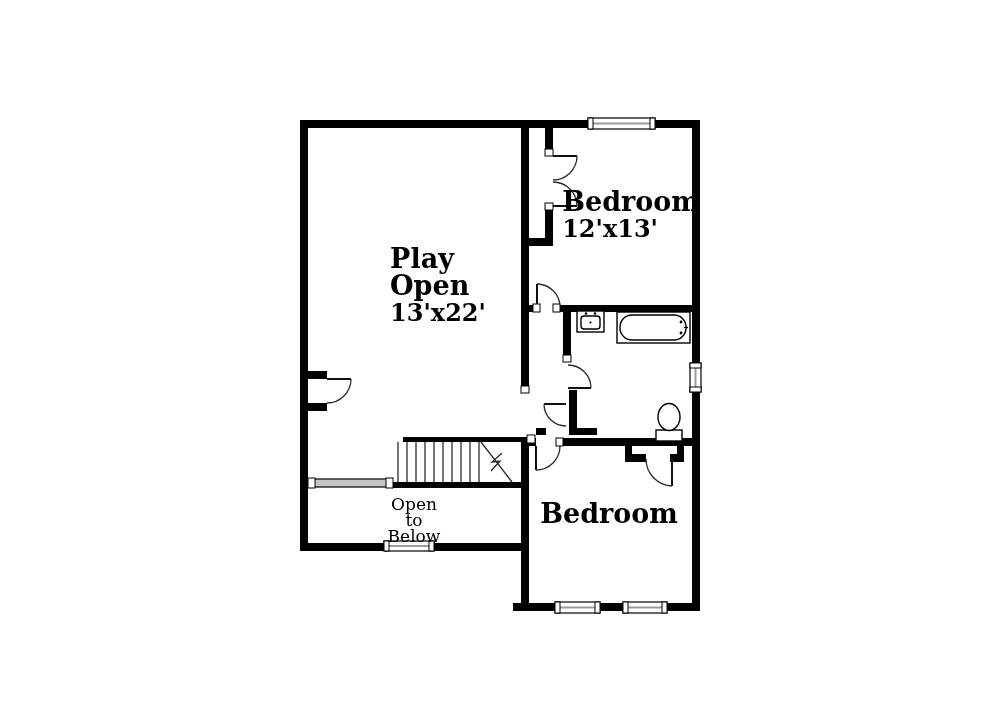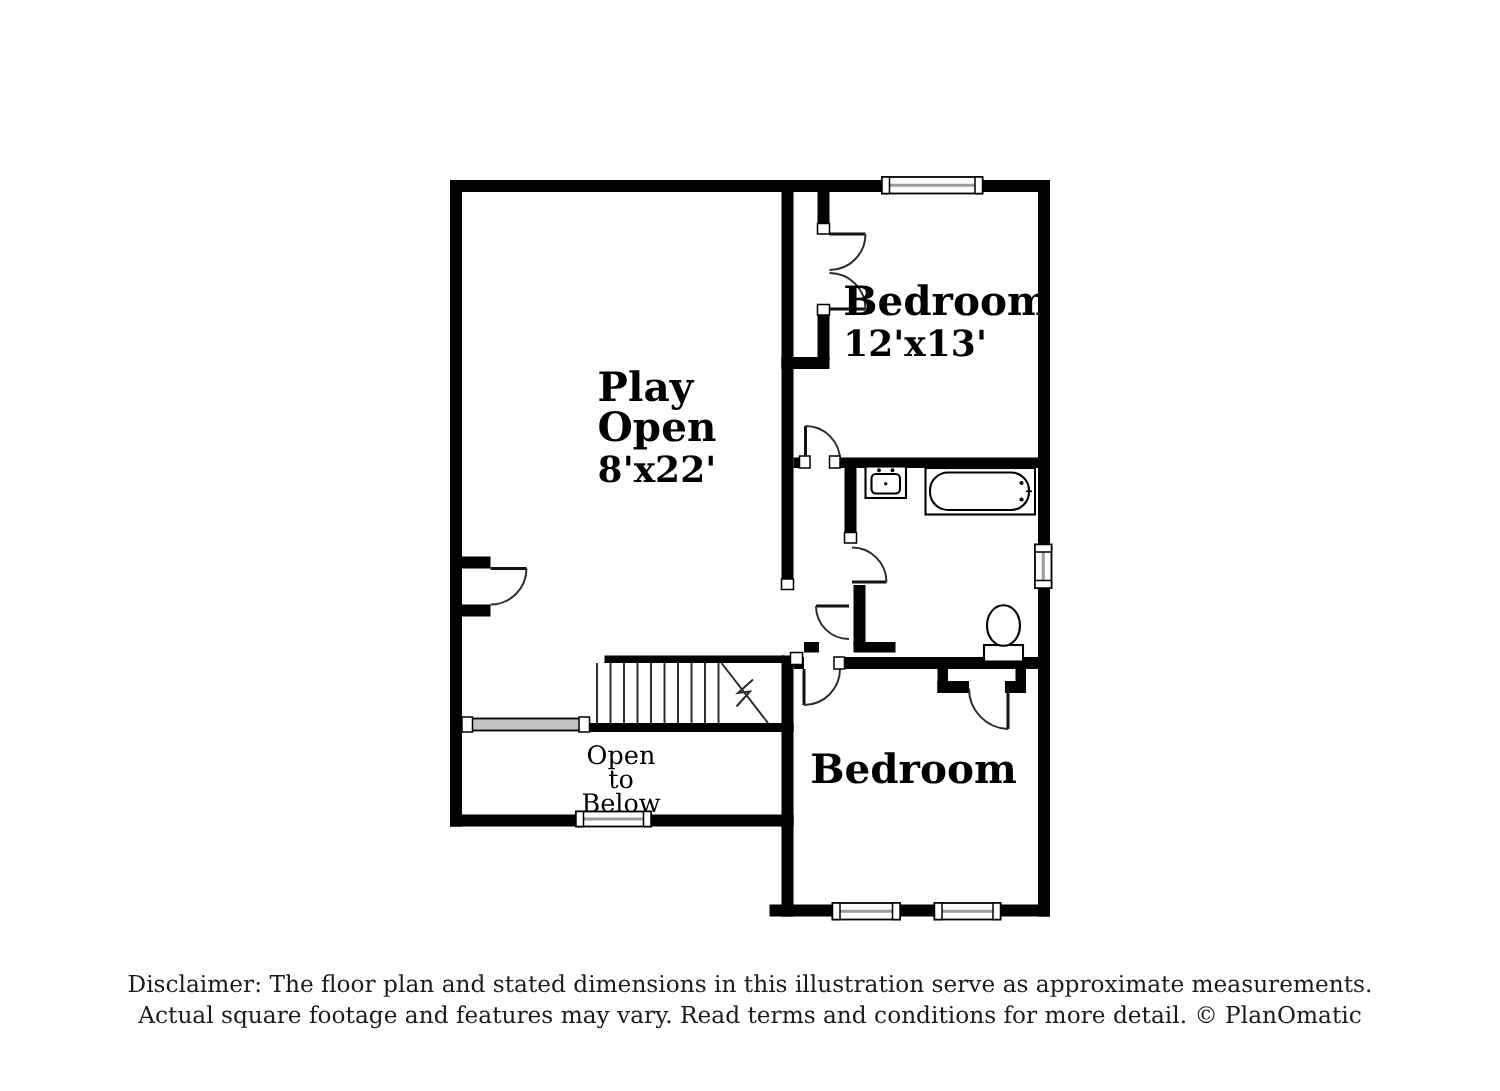--- a/index.html
+++ b/index.html
@@ -200,7 +200,7 @@
   <div class="room-label" style="left:438px;top:245px;">
     <div>Play</div>
     <div>Open</div>
-    <div class="room-dims">8'x22'</div>
+    <div class="room-dims">13'x22'</div>
   </div>
 
   <div class="room-label" style="left:631px;top:188px;">

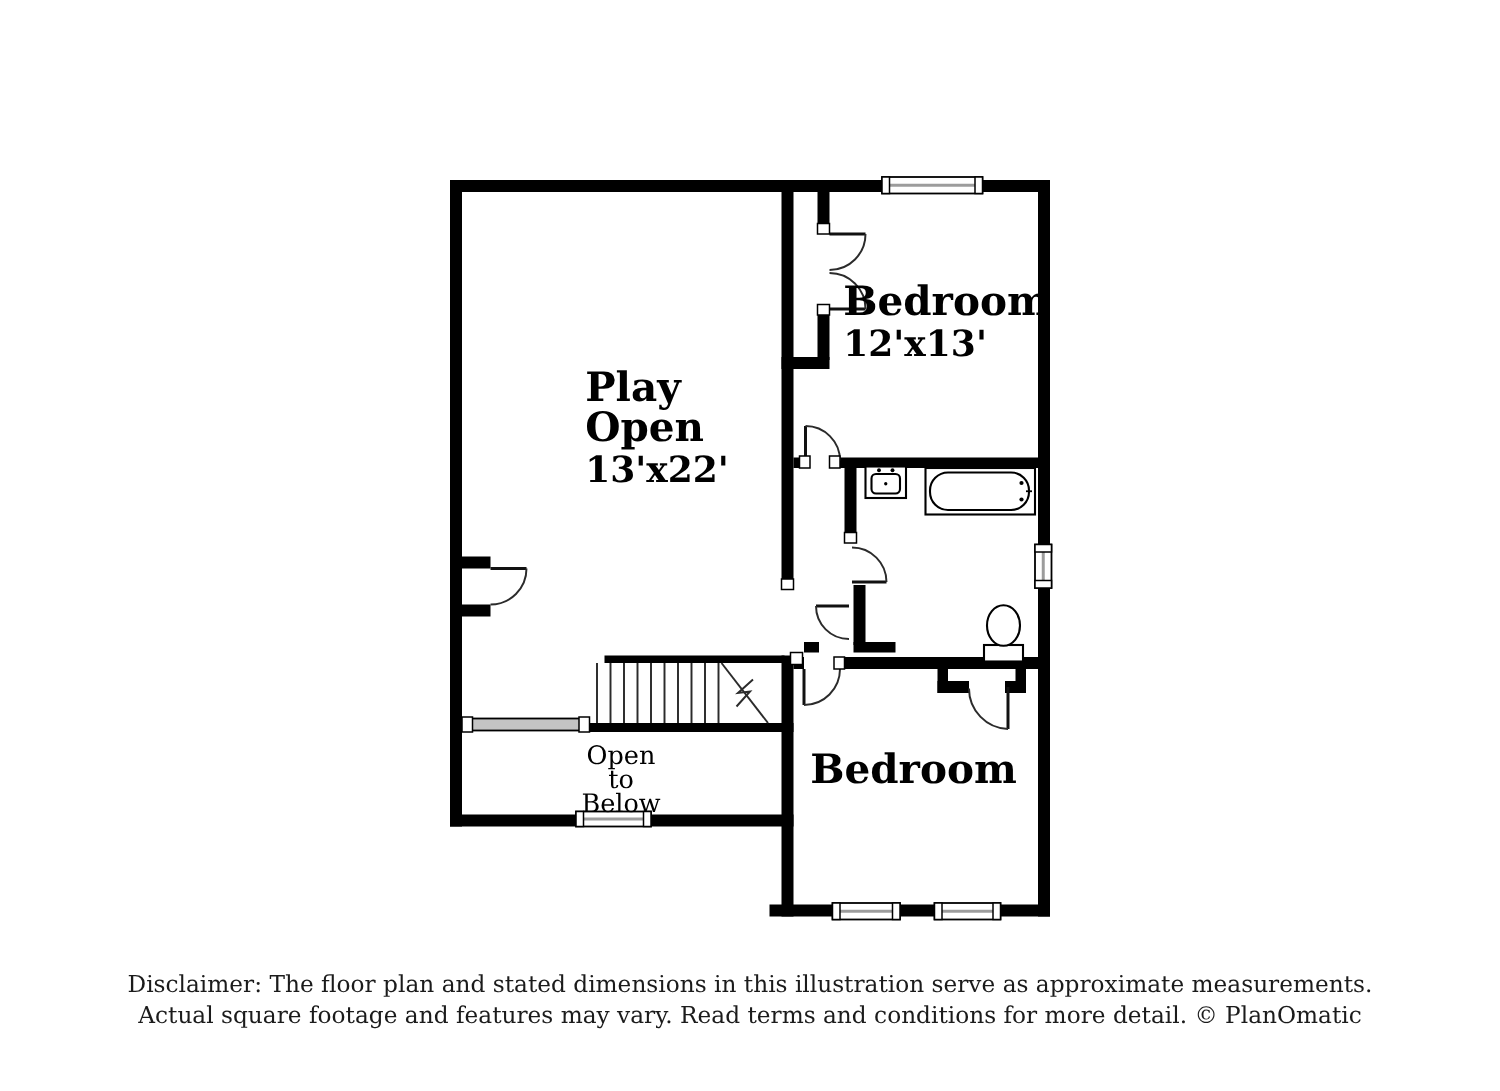--- a/index.html
+++ b/index.html
@@ -218,10 +218,6 @@
     <div>Below</div>
   </div>
 
-  <div class="disclaimer">
-    <div>Disclaimer: The floor plan and stated dimensions in this illustration serve as approximate measurements.</div>
-    <div>Actual square footage and features may vary. Read terms and conditions for more detail. © PlanOmatic</div>
-  </div>
 
 </div>
 

